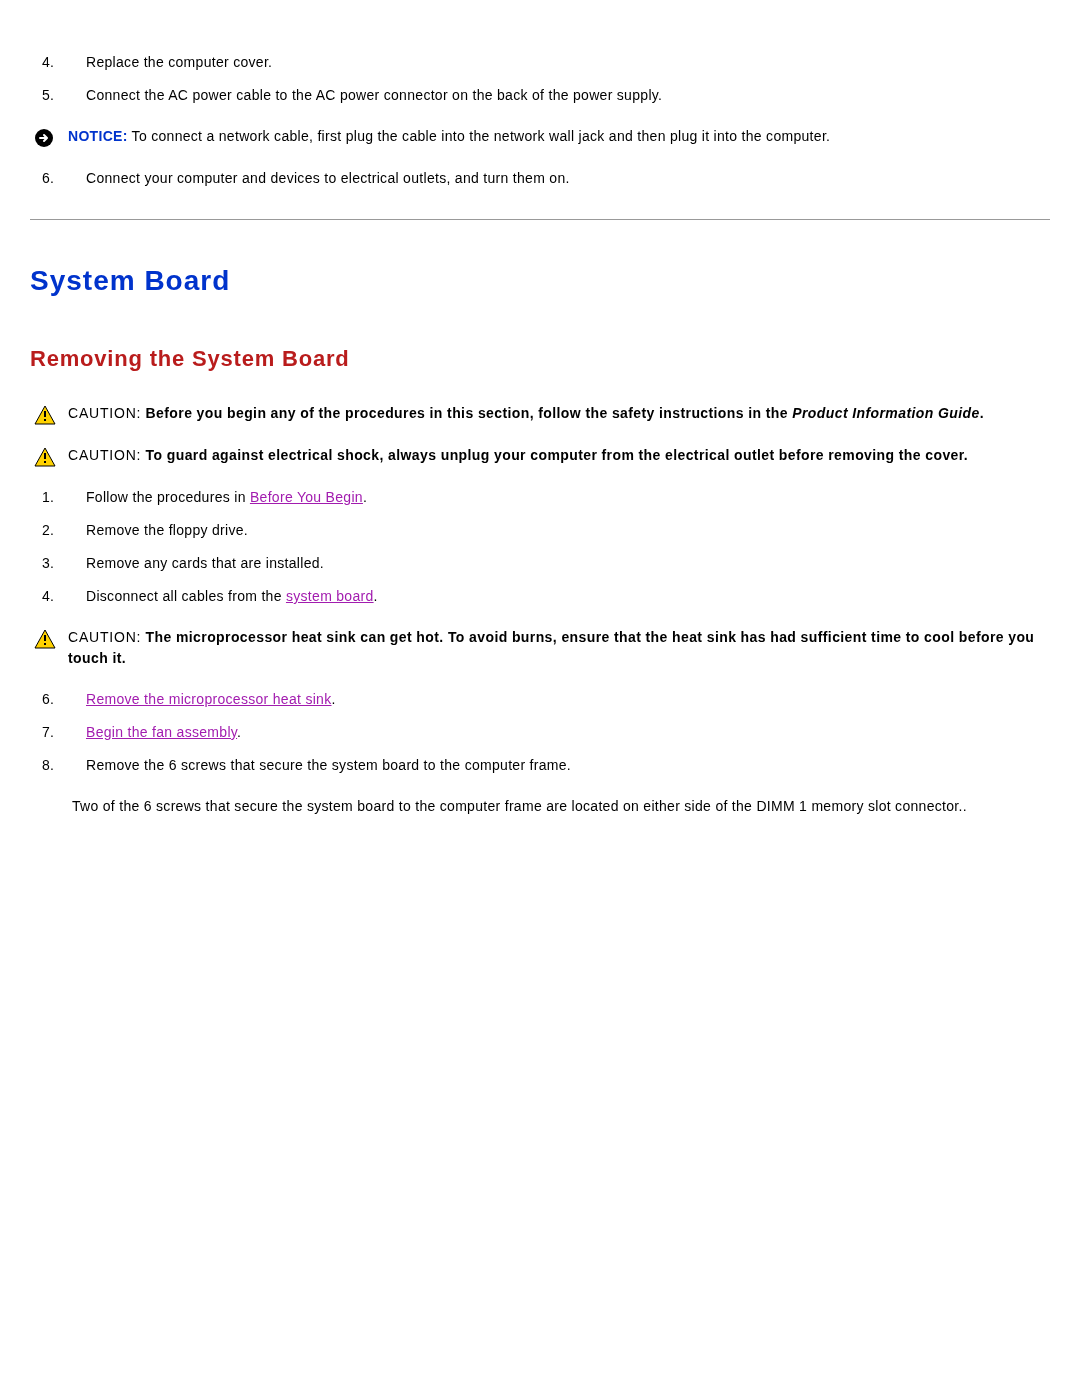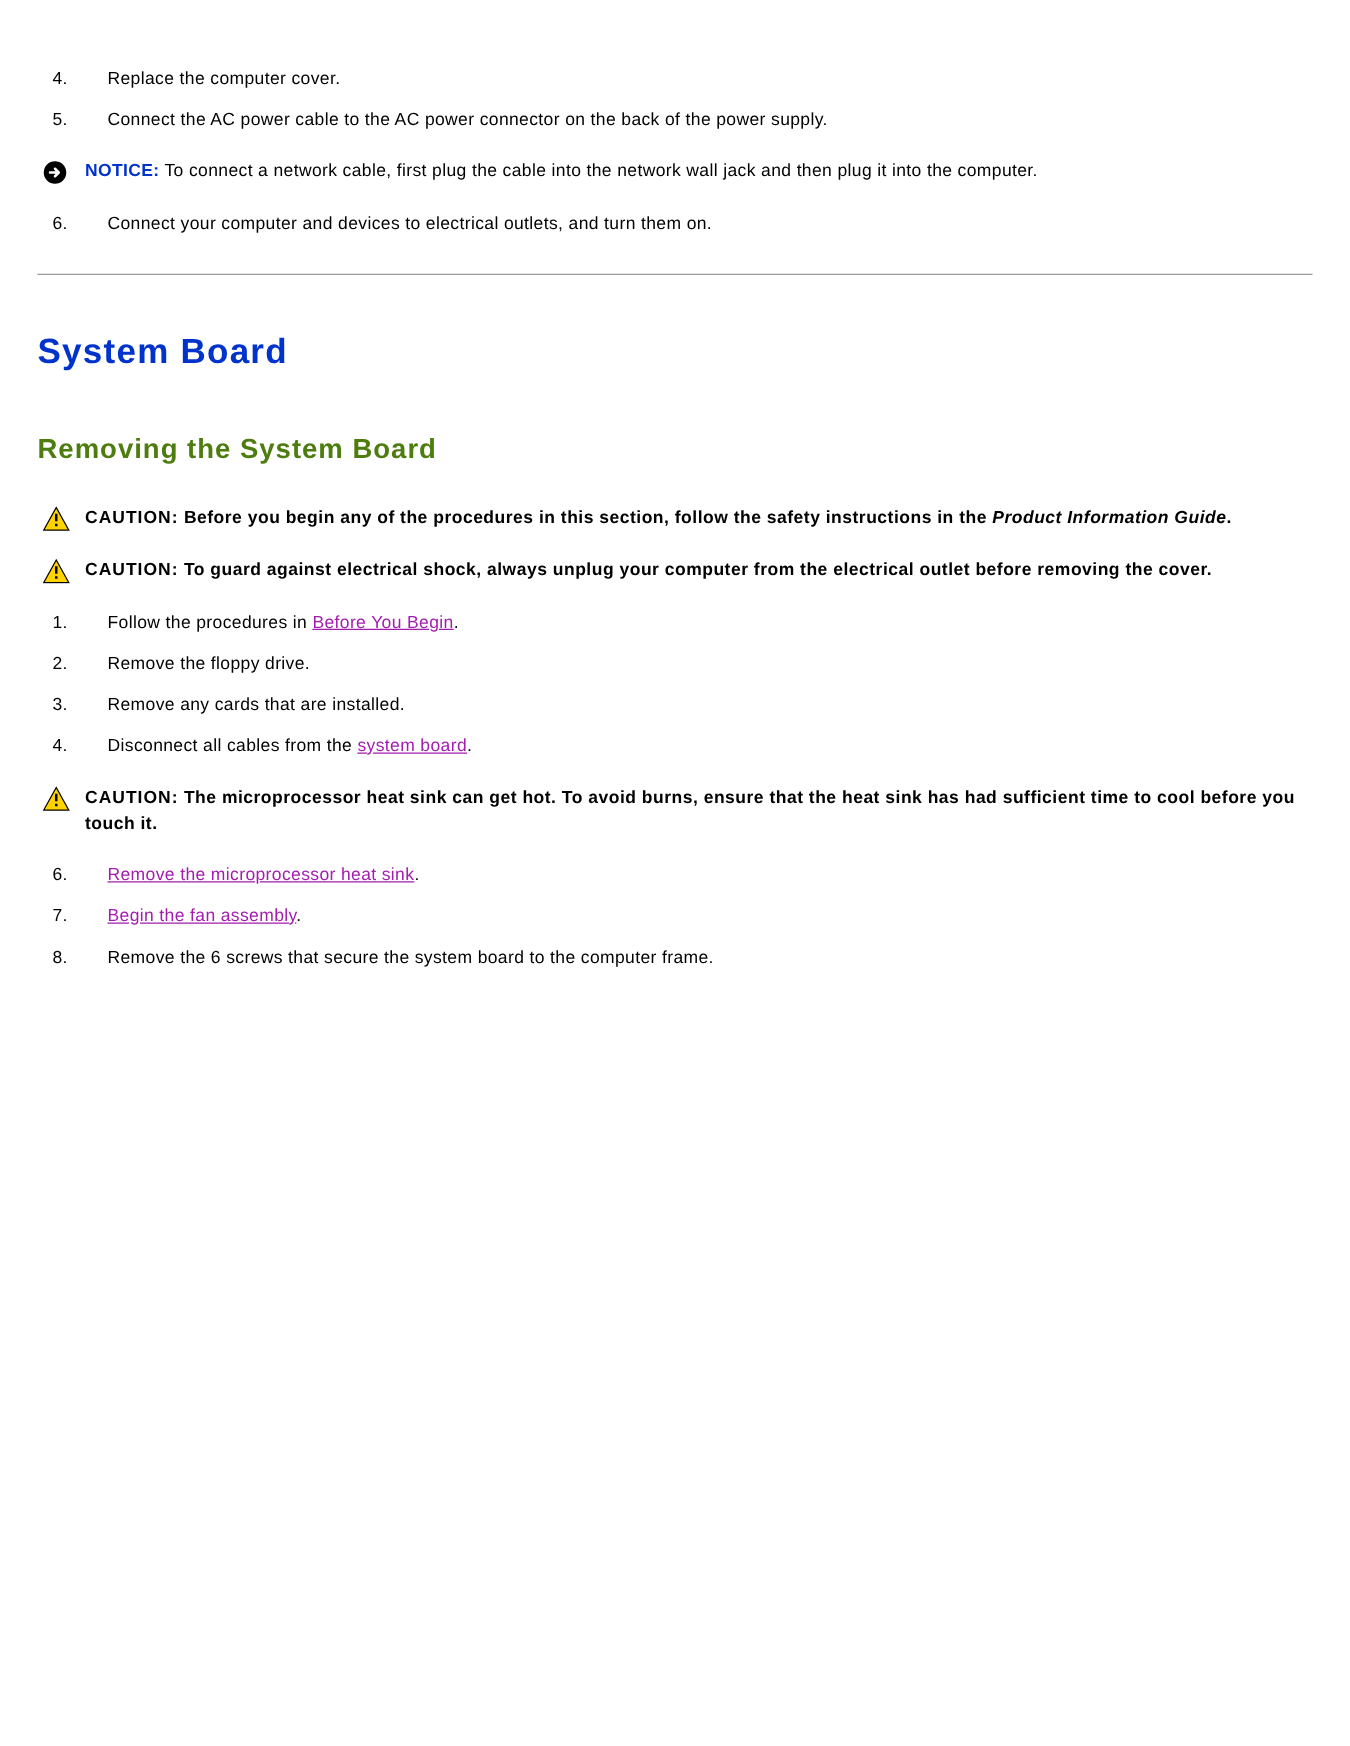--- a/index.html
+++ b/index.html
@@ -55,7 +55,7 @@
     margin: 20px 0 40px 0;
   }
   h2.subsection {
-    color: #4d7c0f;
+    color: #b91c1c;
     font-size: 22px;
     font-weight: bold;
     letter-spacing: 0.8px;

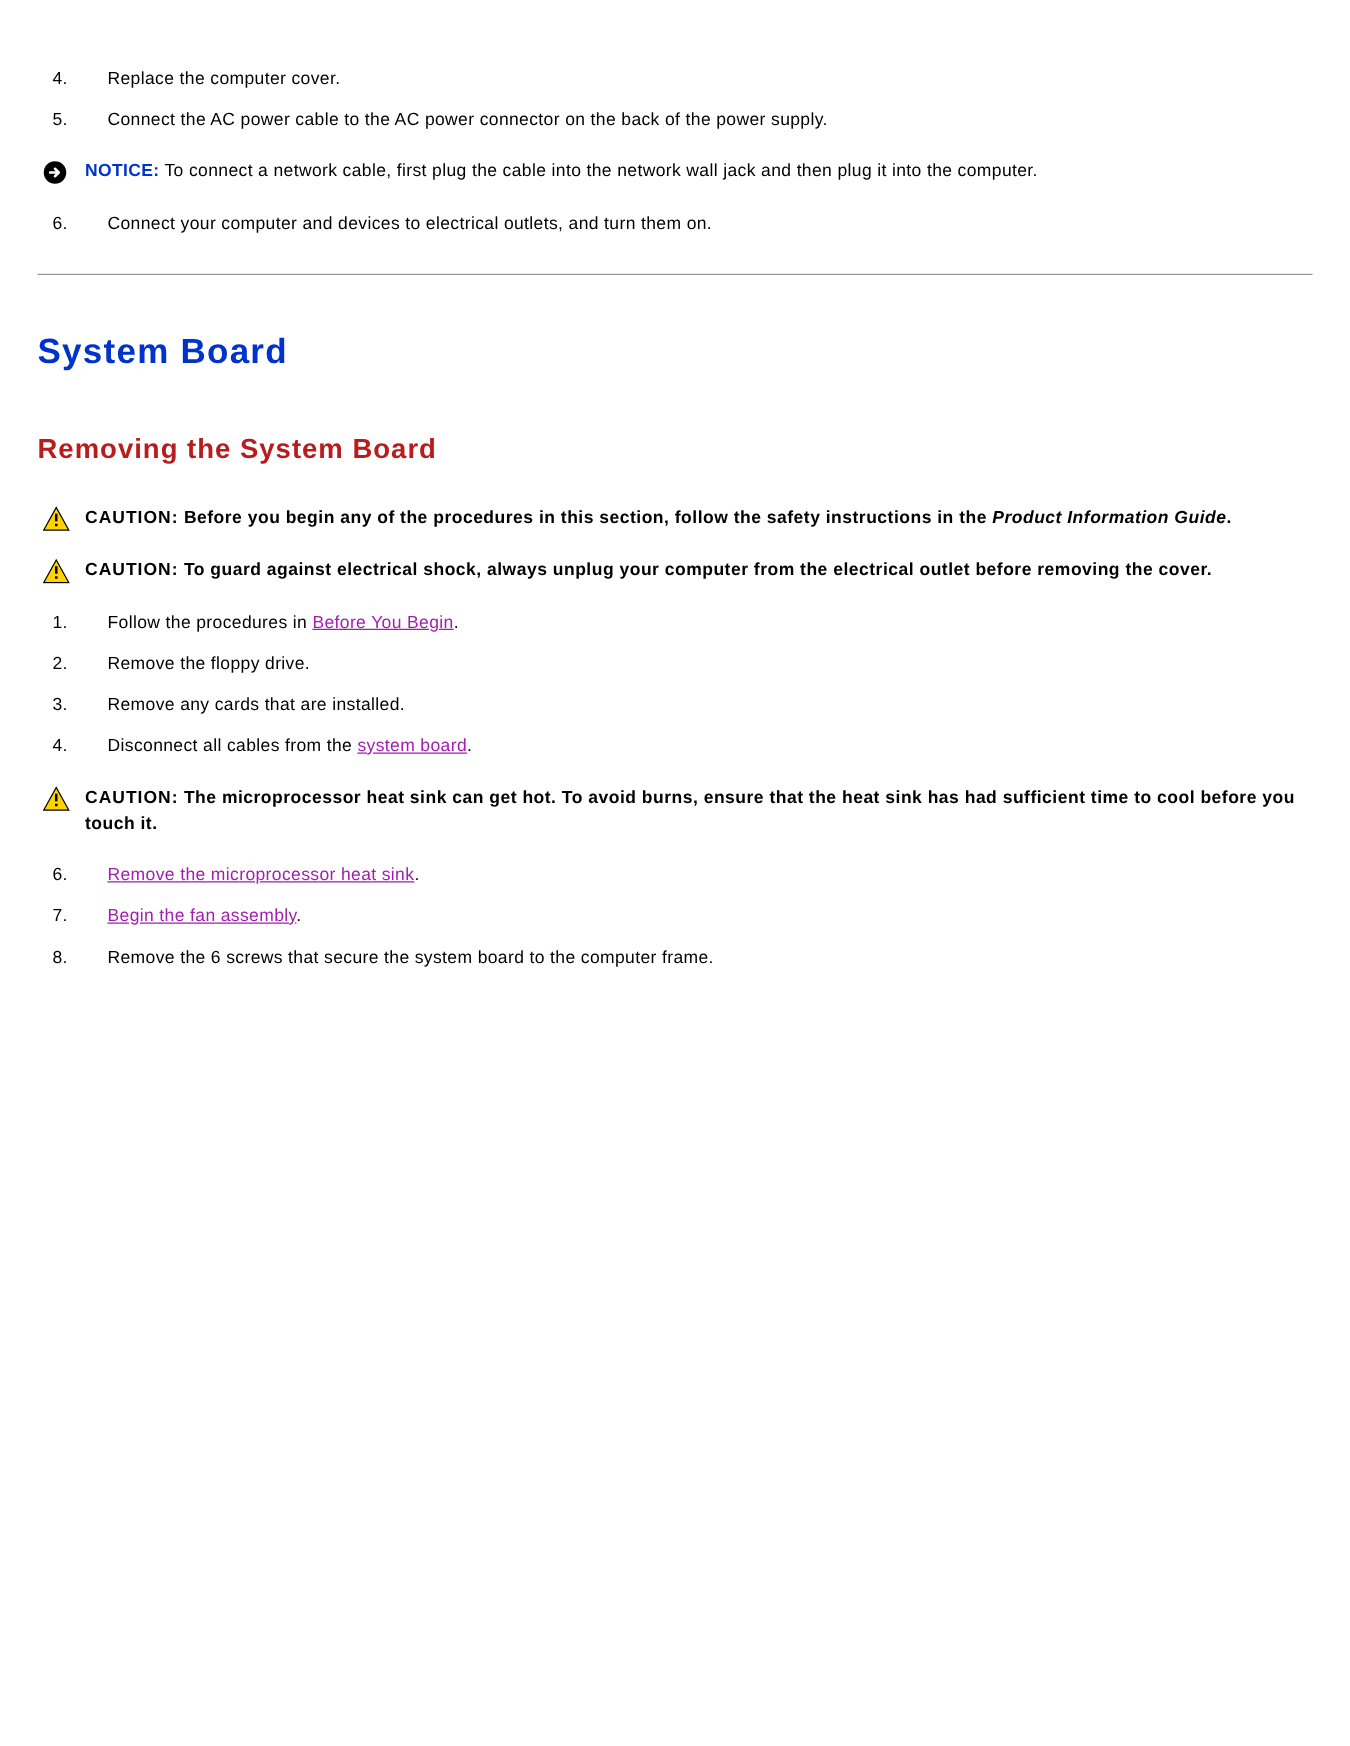--- a/index.html
+++ b/index.html
@@ -39,7 +39,7 @@
     flex: 1;
   }
   .label-notice { color: #0033cc; font-weight: bold; }
-  .label-caution { color: #000; font-weight: bold; letter-spacing: 0.8px; }
+  .label-caution { color: #000; font-weight: normal; letter-spacing: 0.8px; }
   .caution-body { font-weight: bold; letter-spacing: 0.4px; }
   .italic { font-style: italic; }
   hr.separator {

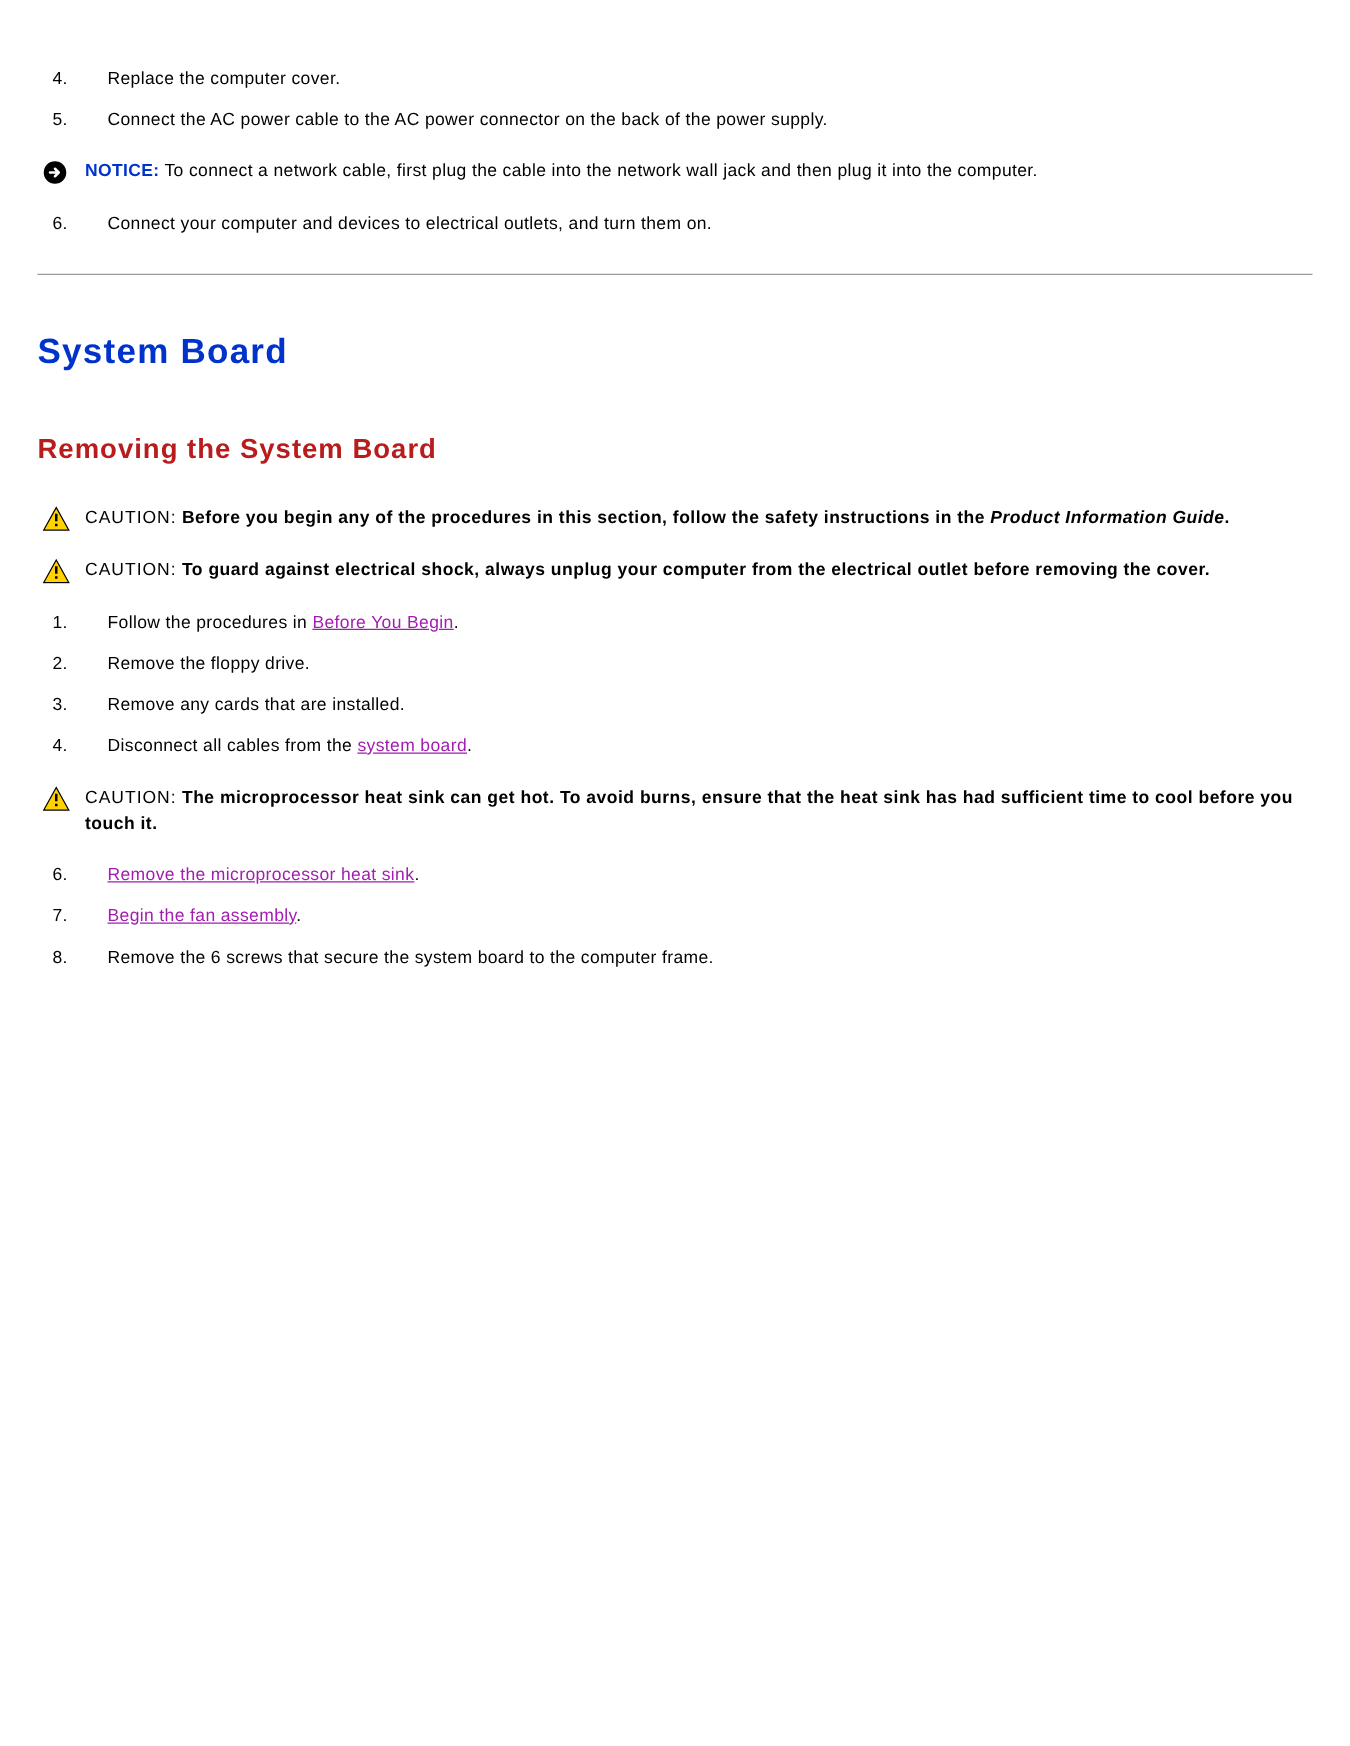--- a/index.html
+++ b/index.html
@@ -155,6 +155,7 @@
     <li><span class="num">8.</span><span>Remove the 6 screws that secure the system board to the computer frame.</span></li>
   </ol>
 
+  <div class="indent-note">Two of the 6 screws that secure the system board to the computer frame are located on either side of the DIMM 1 memory slot connector..</div>
 
 </div>
 

